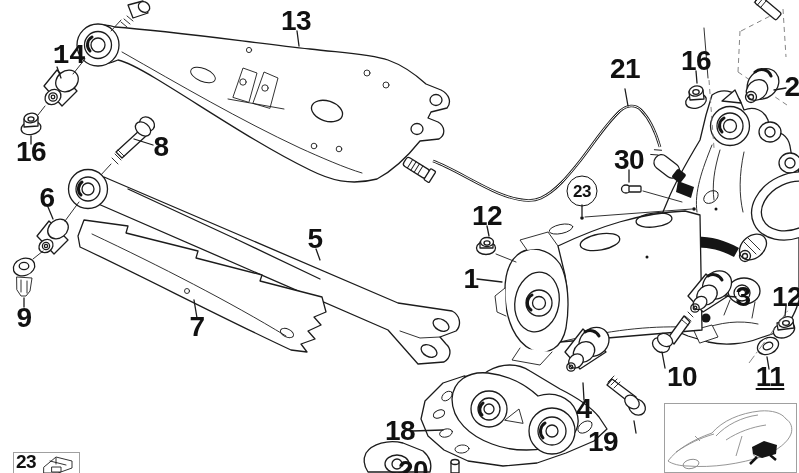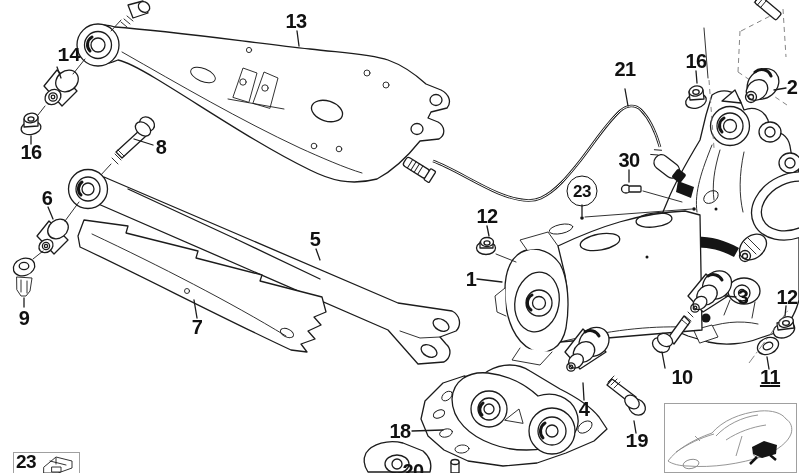--- a/index.html
+++ b/index.html
@@ -14,7 +14,7 @@
   .gray{stroke:#8a8a8a;stroke-width:0.9;fill:none;}
   .dash{stroke:#777;stroke-width:0.9;fill:none;stroke-dasharray:5 4;}
   .ddot{stroke:#777;stroke-width:0.9;fill:none;stroke-dasharray:9 3 2 3;}
-  .callout{position:absolute;transform:translate(-50%,-50%);font-weight:bold;font-size:20px;
+  .callout{position:absolute;transform:translate(-50%,-50%);font-weight:bold;font-size:28px;
            color:#111;letter-spacing:-0.5px;white-space:nowrap;line-height:1;}
   .circled{width:29px;height:29px;border:1.7px solid #111;border-radius:50%;
            display:flex;align-items:center;justify-content:center;font-size:17px;}

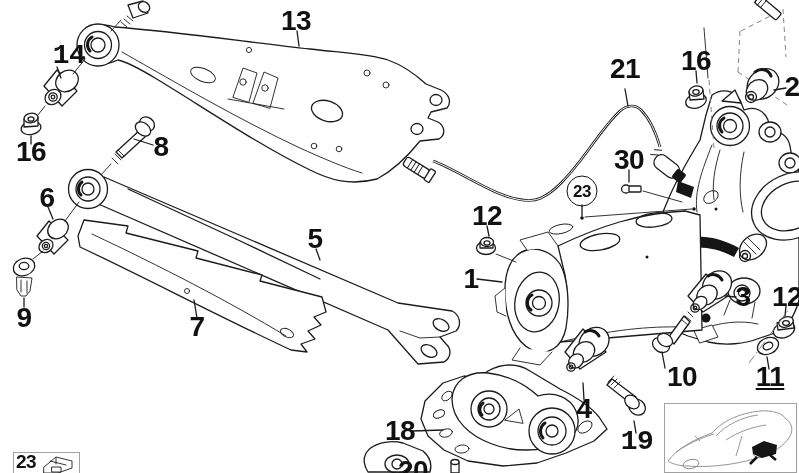--- a/index.html
+++ b/index.html
@@ -26,7 +26,7 @@
   .c9{left:471px;top:279px;} .c10{left:625px;top:69px;} .c11{left:696px;top:61px;}
   .c12{left:629px;top:160px;} .c13{left:582px;top:191px;} .c14{left:792px;top:87px;}
   .c15{left:743px;top:297px;} .c16{left:787px;top:297px;} .c17{left:666px;top:377px;margin-left:16px;}
-  .c18{left:770px;top:377px;text-decoration:underline;} .c19{left:637px;top:442px;font-family:Liberation Mono, monospace;} .c20{left:584px;top:409px;}
+  .c18{left:770px;top:377px;text-decoration:underline;} .c19{left:603px;top:442px;} .c20{left:584px;top:409px;}
   .c21{left:400px;top:431px;} .c22{left:413px;top:471px;} .c23{left:26px;top:461px;}
 </style>
 </head>

